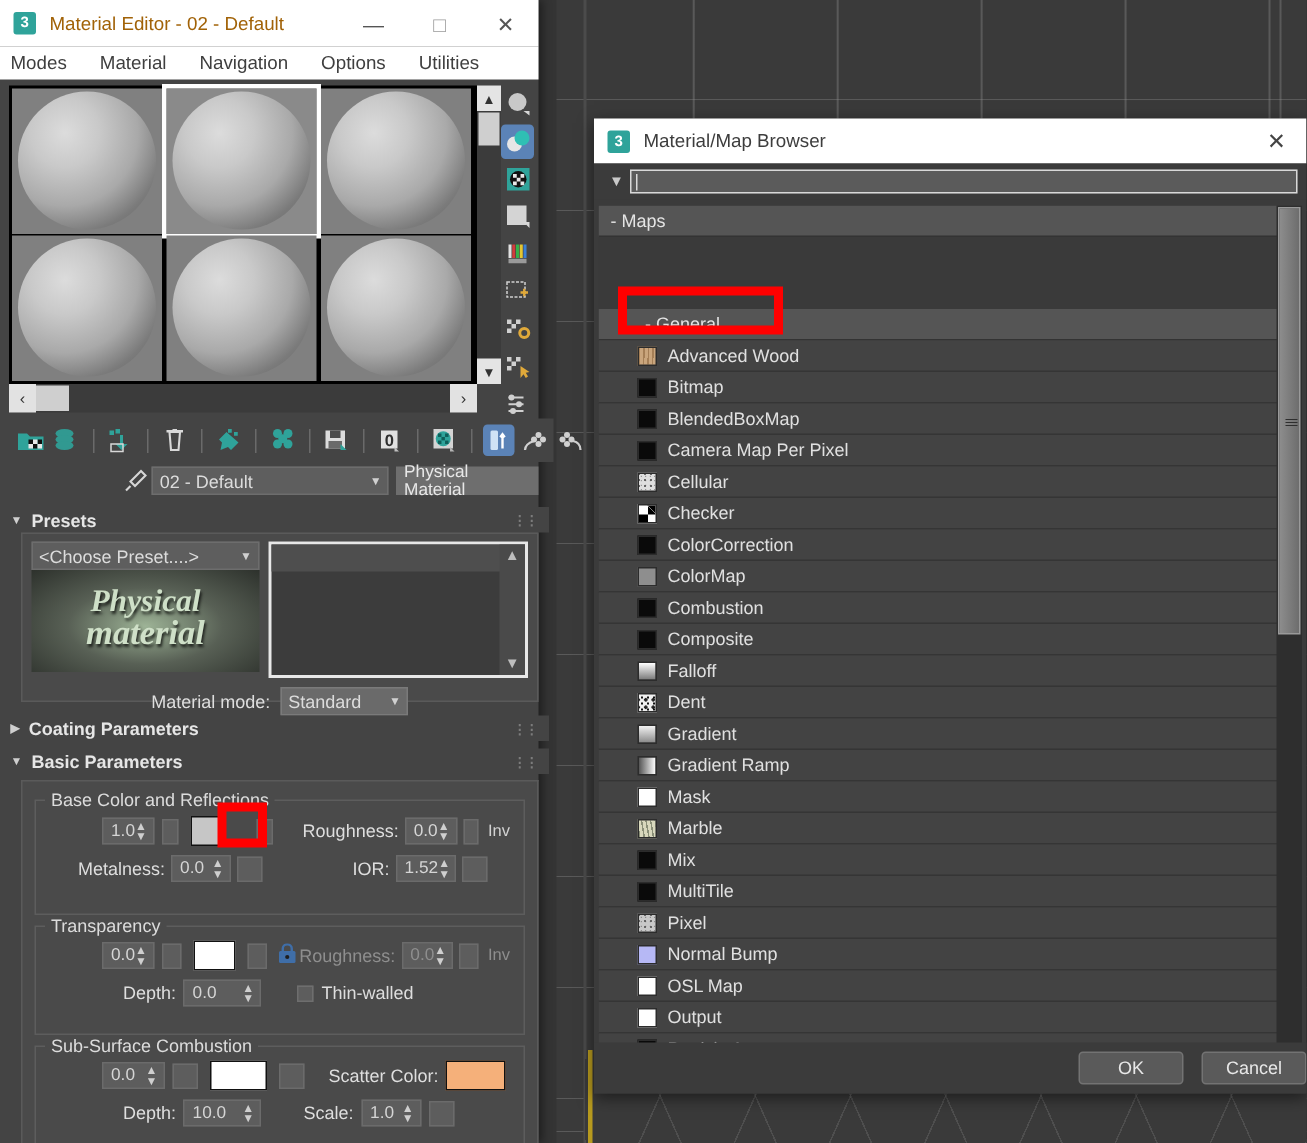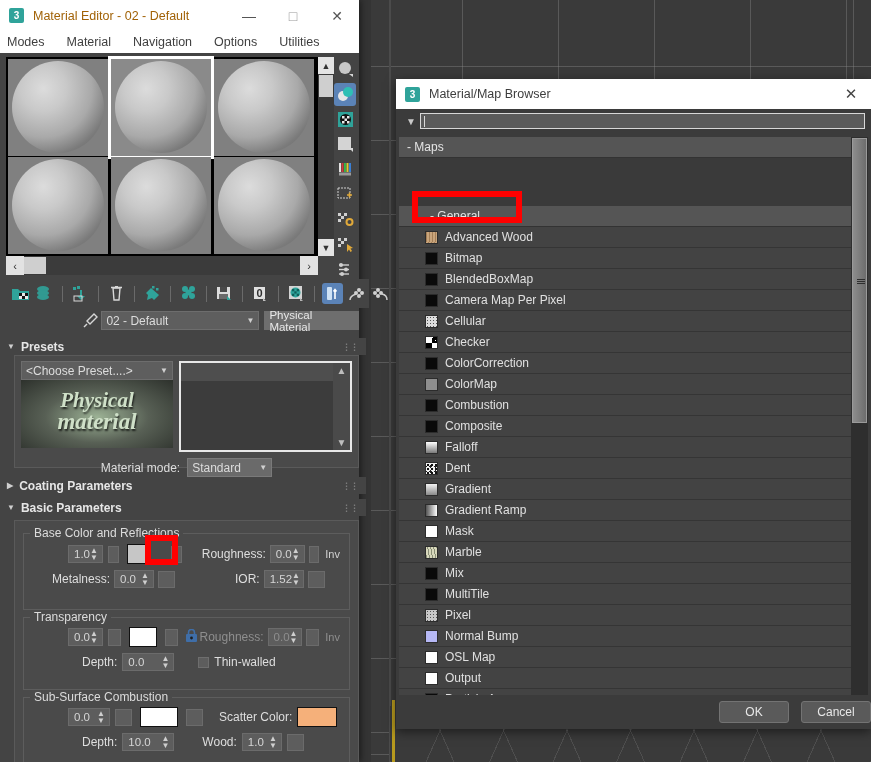--- a/index.html
+++ b/index.html
@@ -567,7 +567,7 @@
           <span>10.0</span>
             <span class="ud">▲<br>▼</span>
         </div>
-        <span class="lbl" style="margin-left:28px">Wood:</span>
+        <span class="lbl" style="margin-left:28px">Scale:</span>
         <div class="spin" style="width:40px;margin-left:5px">
           <span>1.0</span>
             <span class="ud">▲<br>▼</span>

